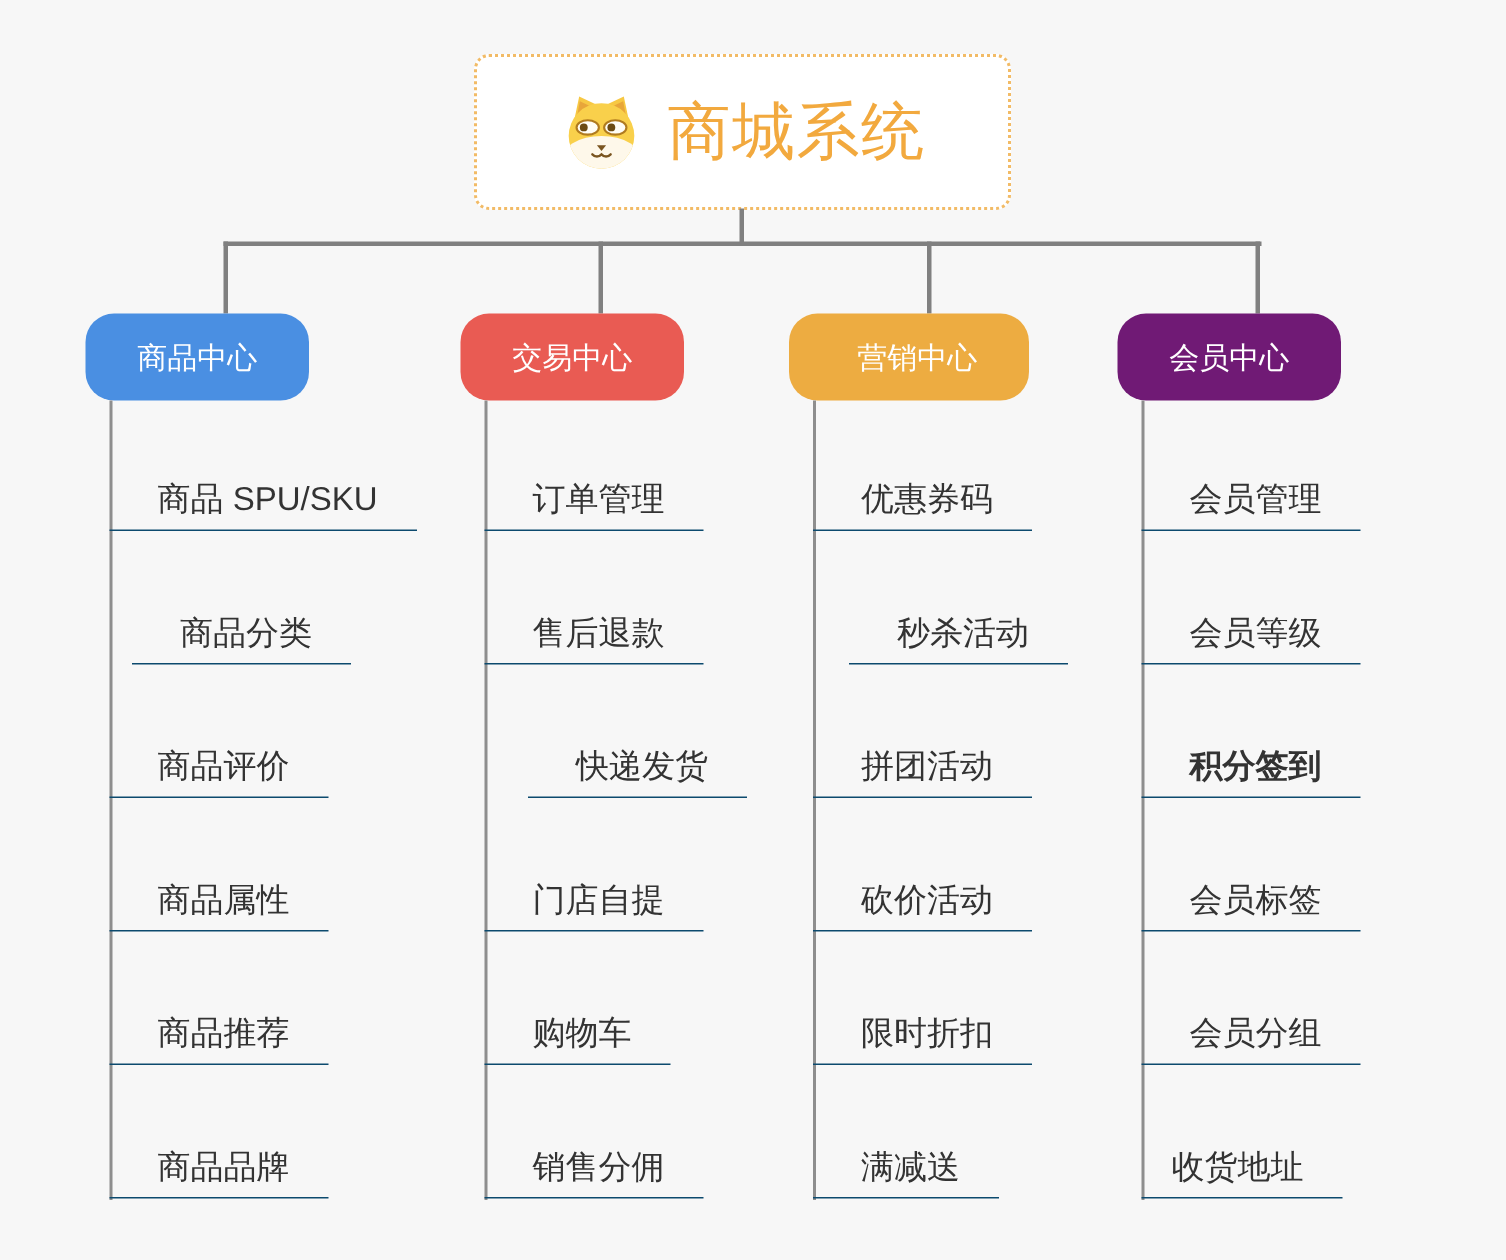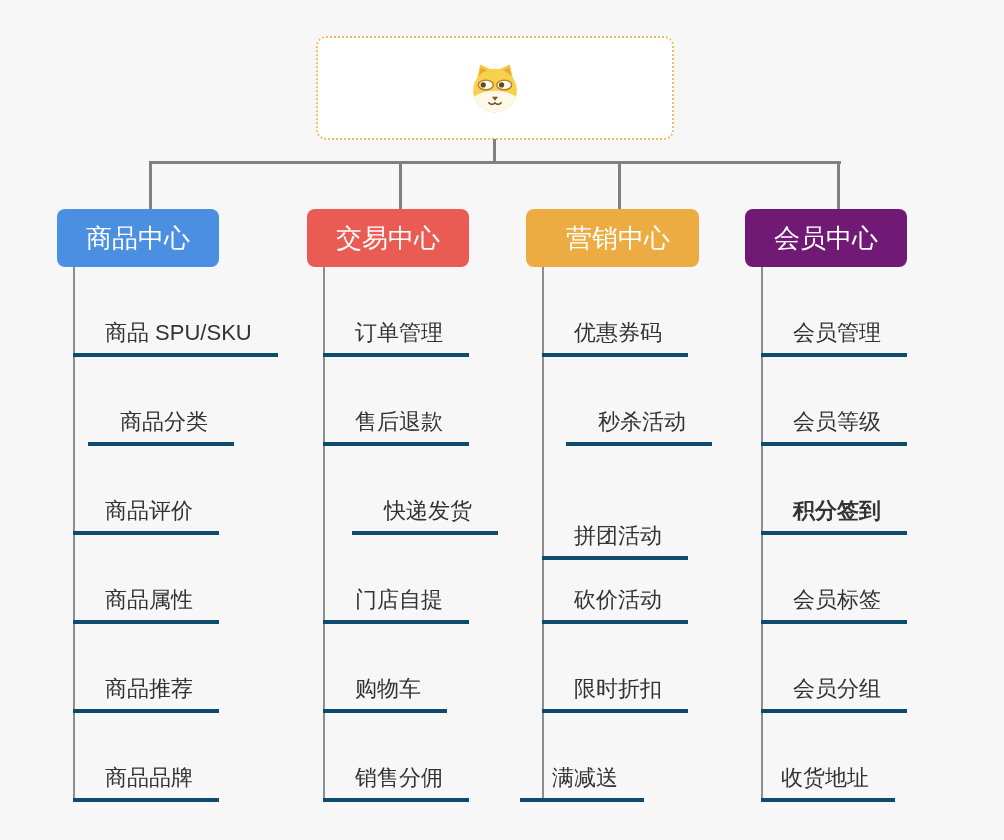--- a/index.html
+++ b/index.html
@@ -85,6 +85,7 @@
       <path d="M28.5 42 h7 l-3.5 4.5 Z" fill="#7A5520"></path>
       <path d="M25 49 q3.5 3.5 7 0 q3.5 3.5 7 0" stroke="#7A5520" stroke-width="1.8" fill="none" stroke-linecap="round"></path>
     </svg>
+    <span class="root-title">商城系统</span>
   </div>
 
   <div class="conn" style="left:493px;top:139px;width:3px;height:23px;"></div>

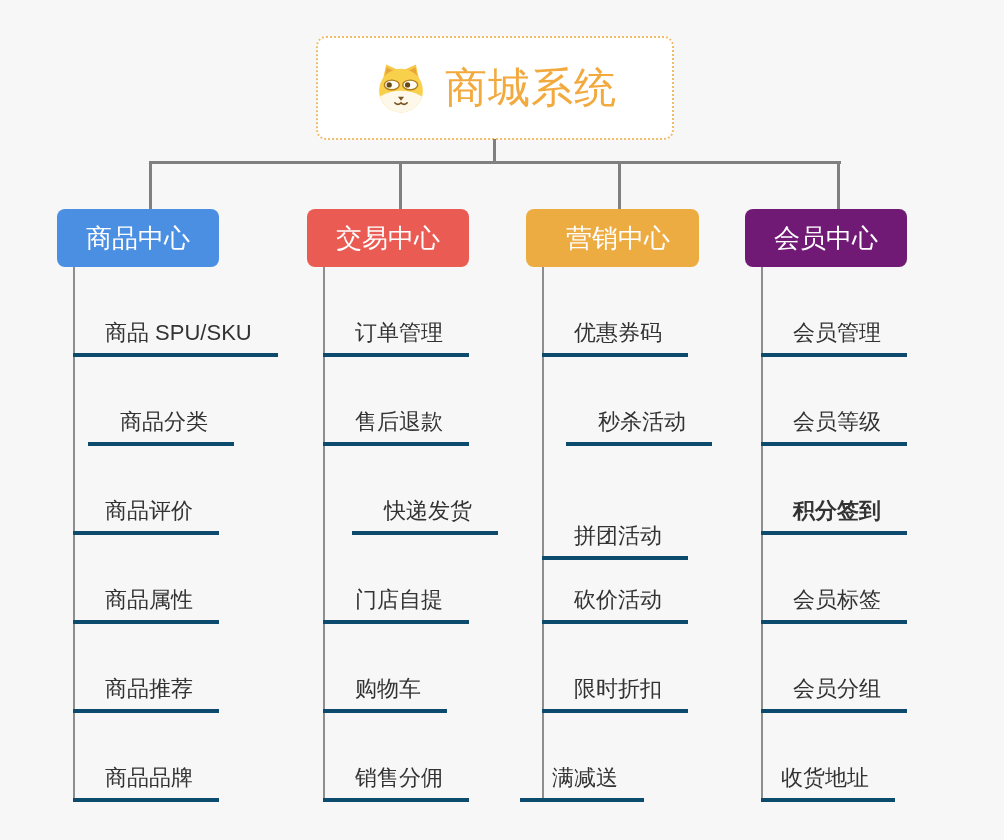--- a/index.html
+++ b/index.html
@@ -32,10 +32,10 @@
 
   
   .branch-node{
-    position:absolute;top:209px;width:162px;height:58px;
-    border-radius:8px;
+    position:absolute;top:209px;width:149px;height:58px;
+    border-radius:19px;
     display:flex;align-items:center;justify-content:center;
-    color:#FFFFFF;font-size:26px;
+    color:#FFFFFF;font-size:20px;
     white-space:nowrap;
     cursor:default;
   }

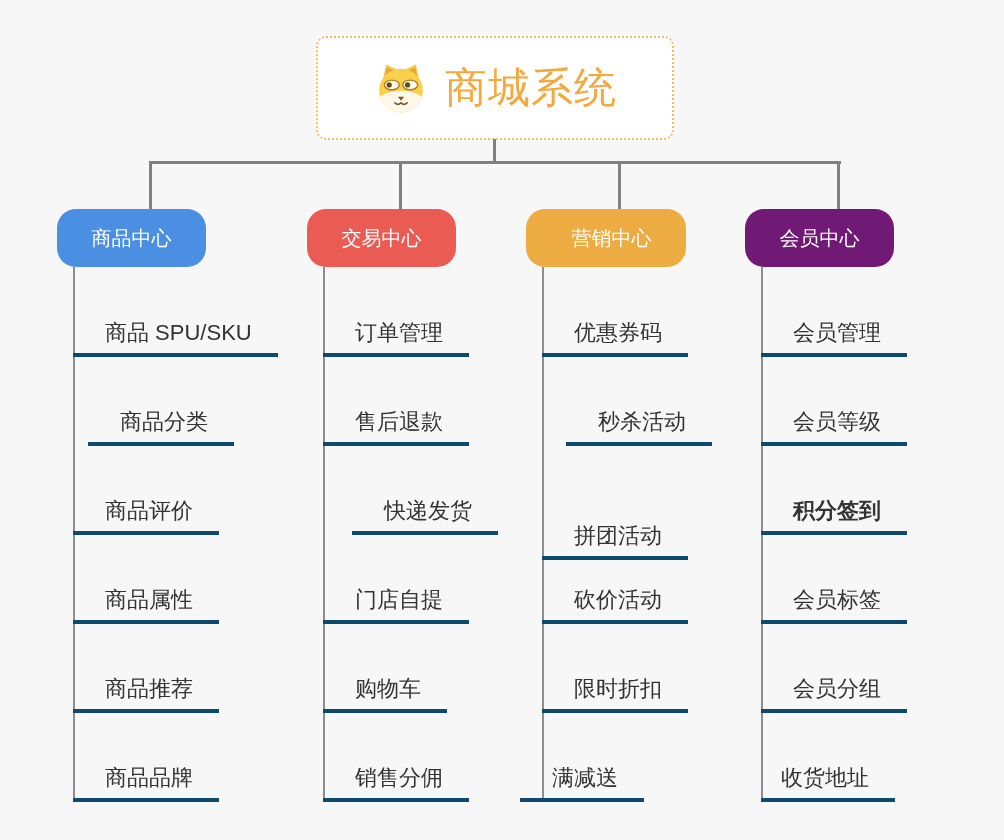--- a/index.html
+++ b/index.html
@@ -52,7 +52,7 @@
     font-size:22px;
     color:#333333;
     padding:0 26px 0 32px;
-    border-bottom:4px solid #0c4a6e;
+    border-bottom:1px solid #0c4a6e;
     white-space:nowrap;
   }
 </style>

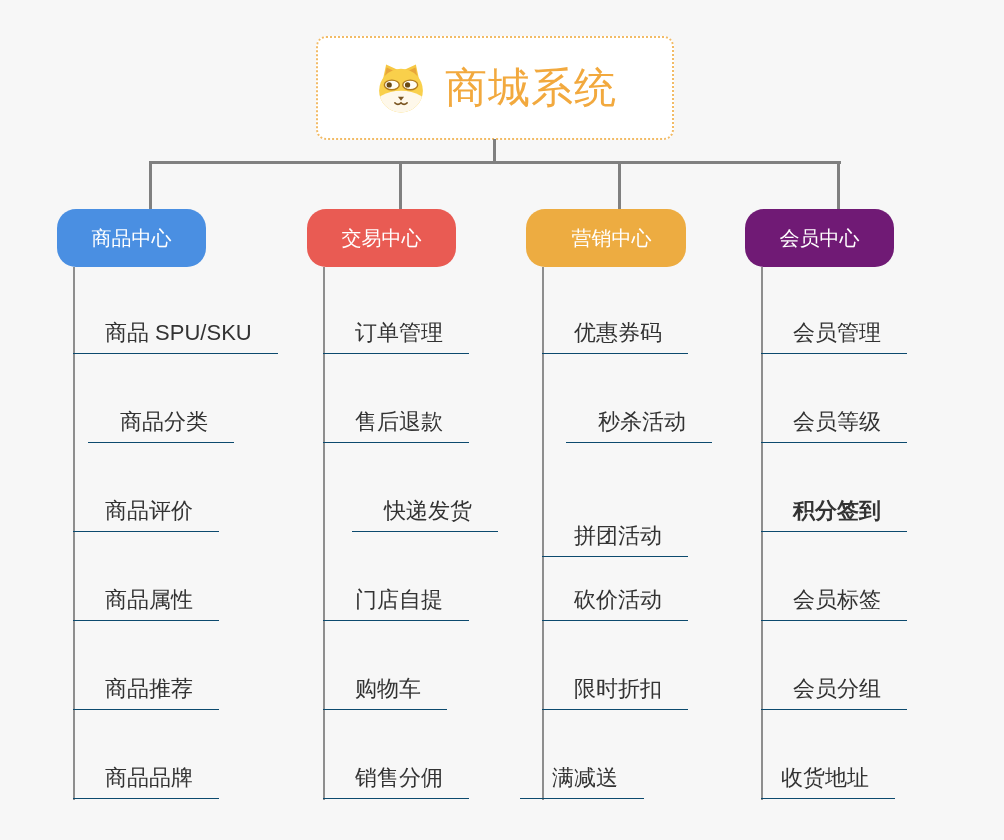--- a/index.html
+++ b/index.html
@@ -115,7 +115,7 @@
       <div class="vline" style="left: 542px; top: 267px; height: 533px;"></div>
       <div class="leaf" style="left: 542px; top: 315px;">优惠券码</div>
       <div class="leaf" style="left: 542px; top: 404px; margin-left: 24px;">秒杀活动</div>
-      <div class="leaf" style="left: 542px; top: 518px;">拼团活动</div>
+      <div class="leaf" style="left: 542px; top: 493px;">拼团活动</div>
       <div class="leaf" style="left: 542px; top: 582px;">砍价活动</div>
       <div class="leaf" style="left: 542px; top: 671px;">限时折扣</div>
       <div class="leaf" style="left: 520px; top: 760px;">满减送</div>

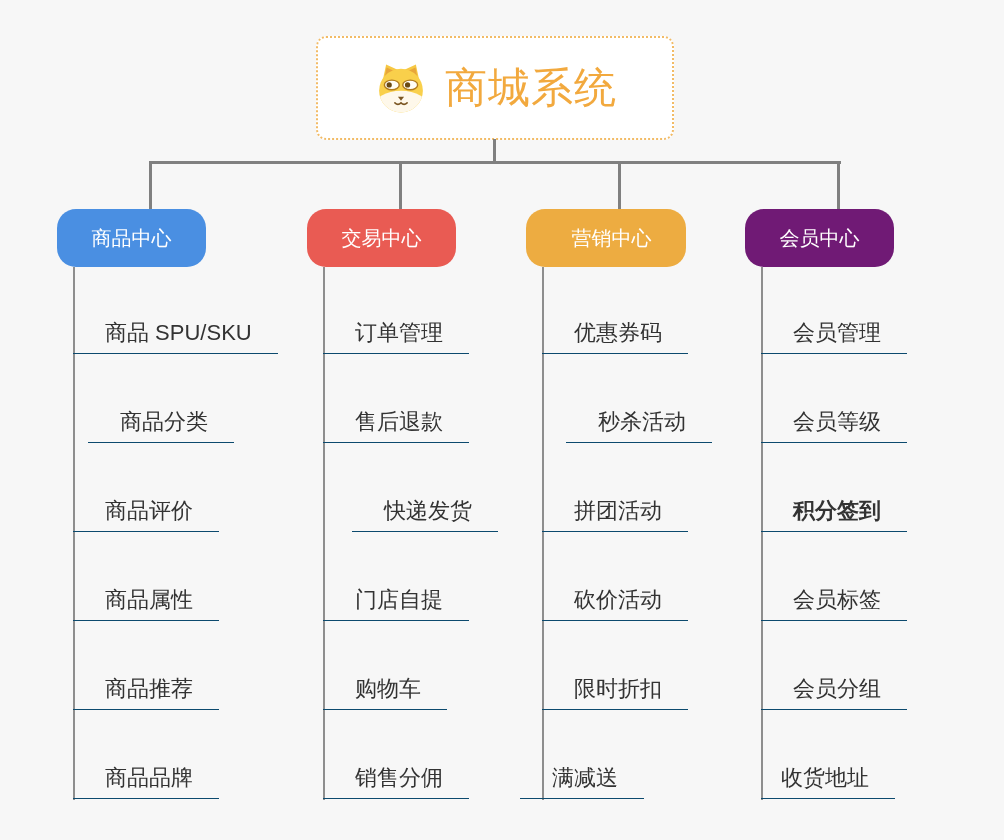--- a/index.html
+++ b/index.html
@@ -118,7 +118,7 @@
       <div class="leaf" style="left: 542px; top: 493px;">拼团活动</div>
       <div class="leaf" style="left: 542px; top: 582px;">砍价活动</div>
       <div class="leaf" style="left: 542px; top: 671px;">限时折扣</div>
-      <div class="leaf" style="left: 520px; top: 760px;">满减送</div>
+      <div class="leaf" style="left: 542px; top: 760px;">满减送</div>
       <div class="conn" style="left: 837px; top: 161px; width: 3px; height: 48px;"></div>
       <div class="branch-node" style="left: 745px; background: #701a75;">会员中心</div>
       <div class="vline" style="left: 761px; top: 267px; height: 533px;"></div>

